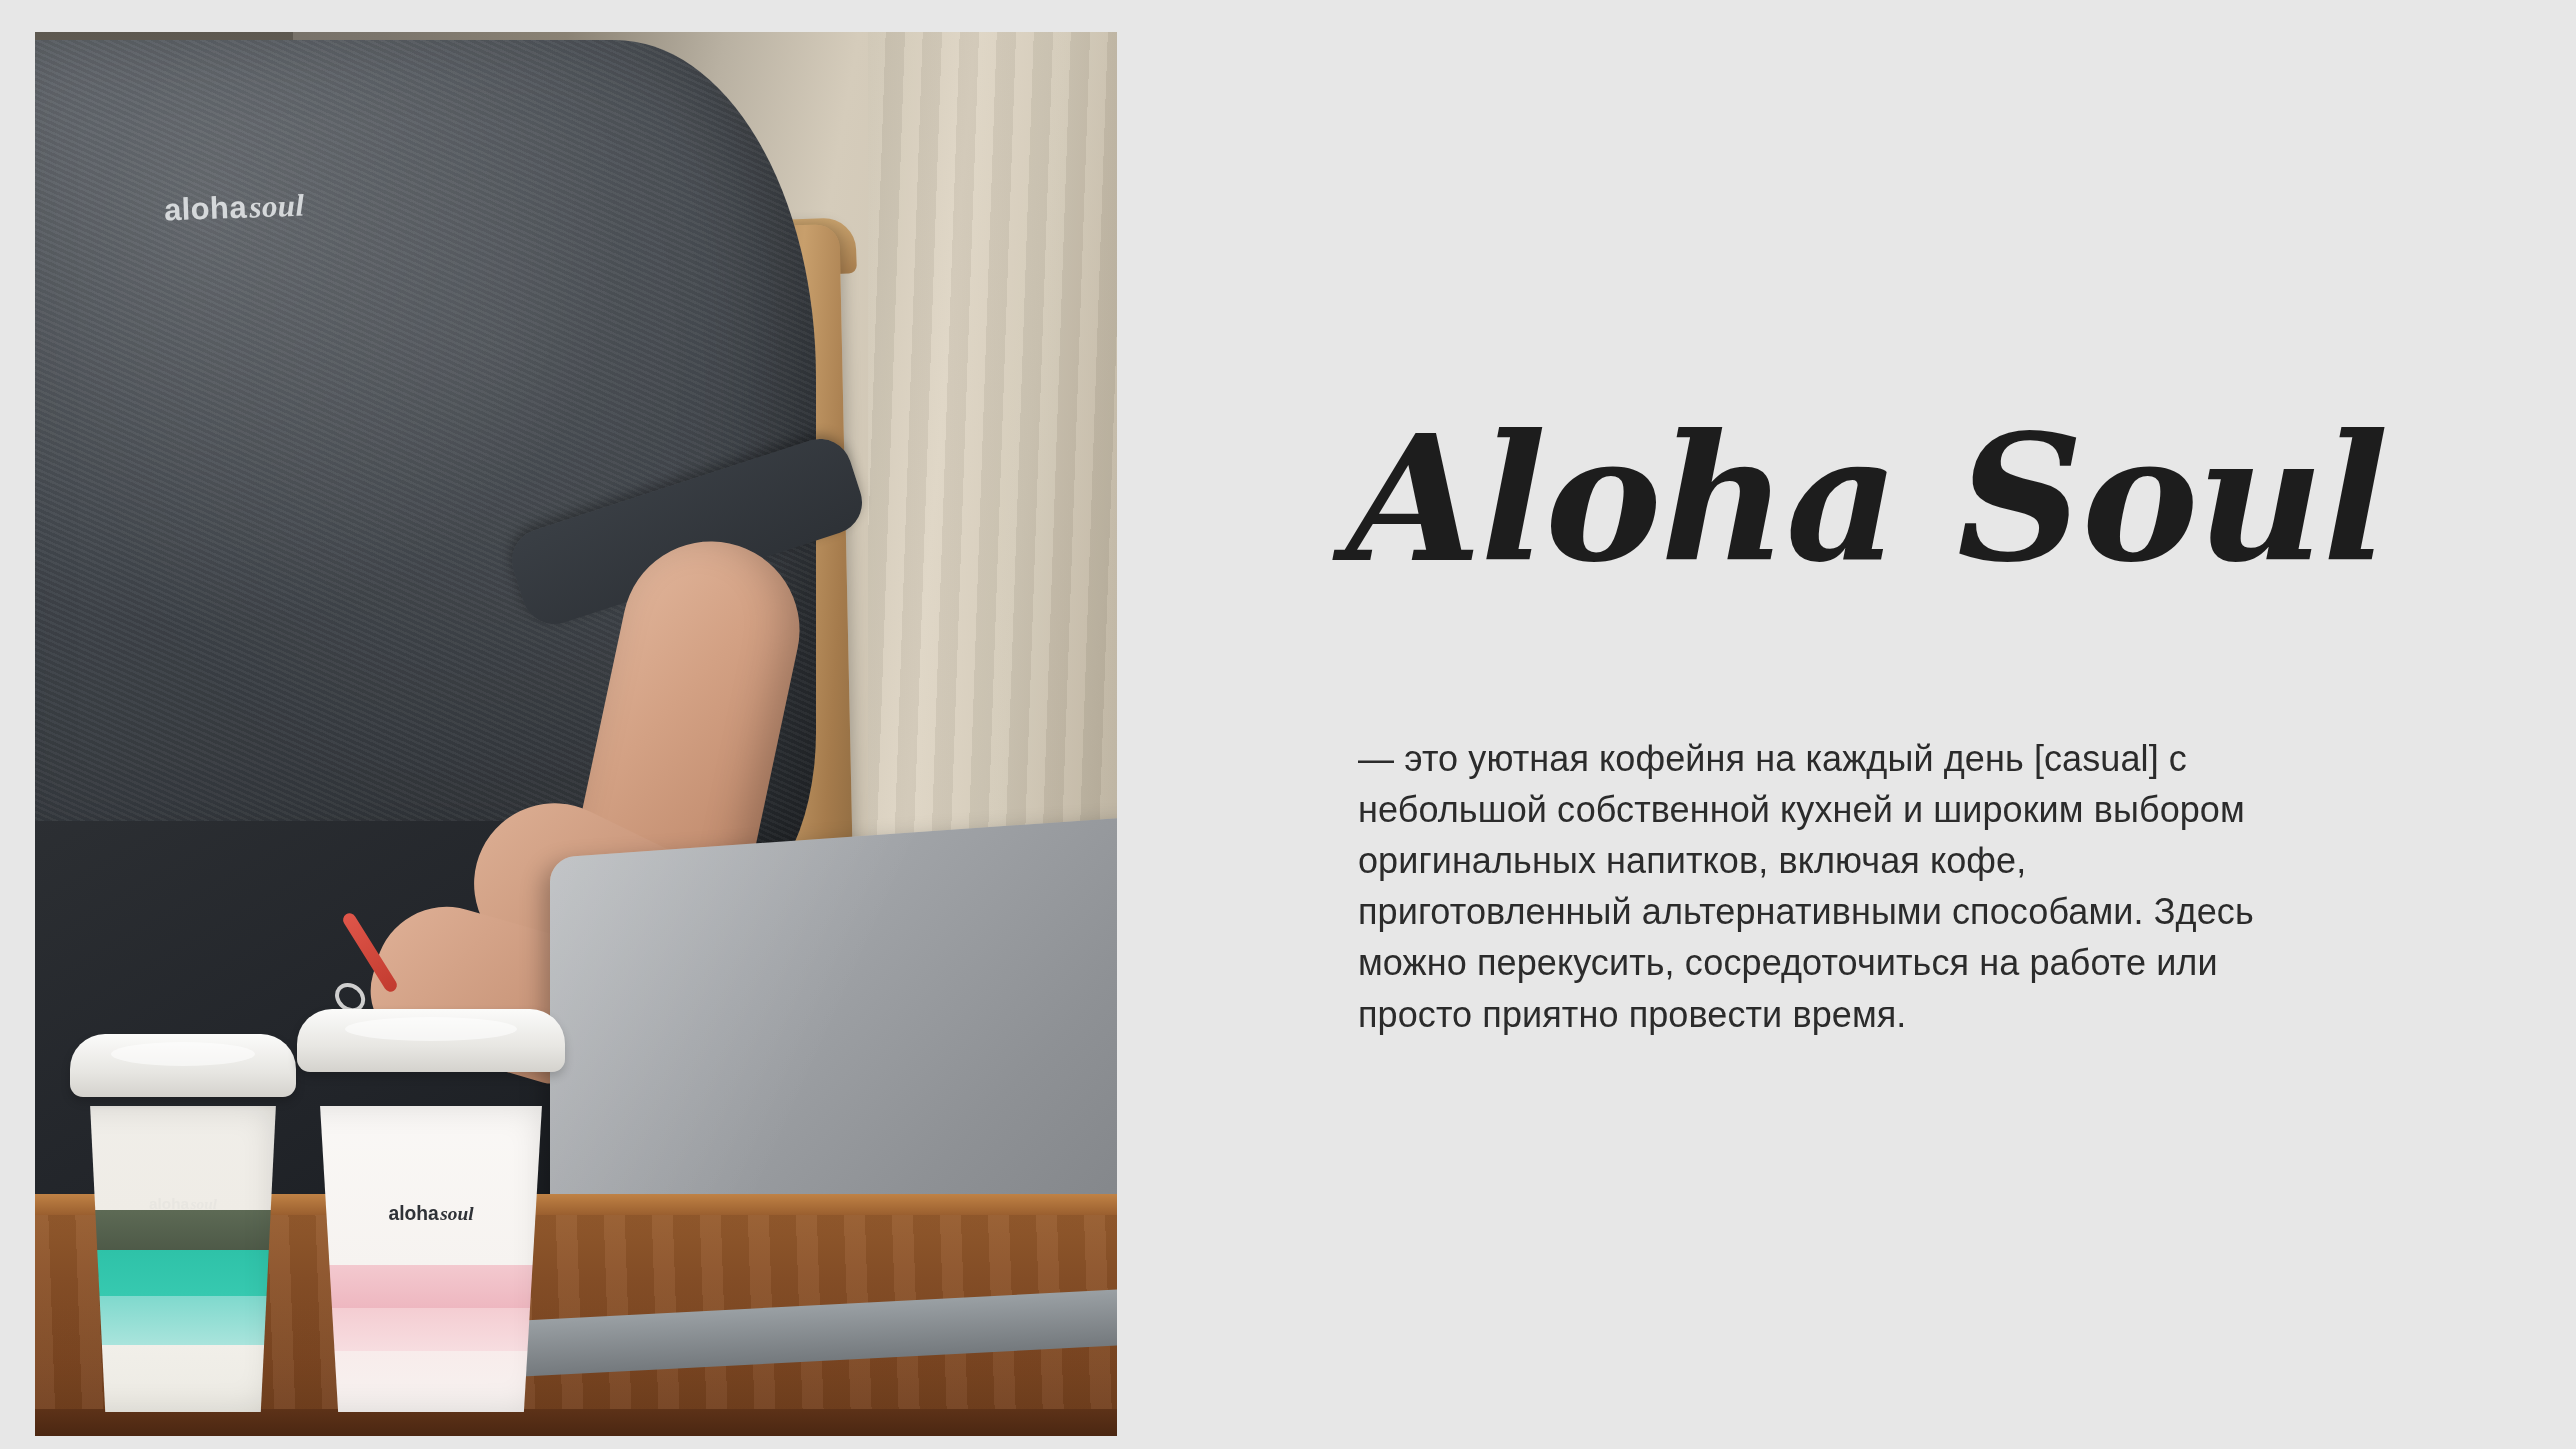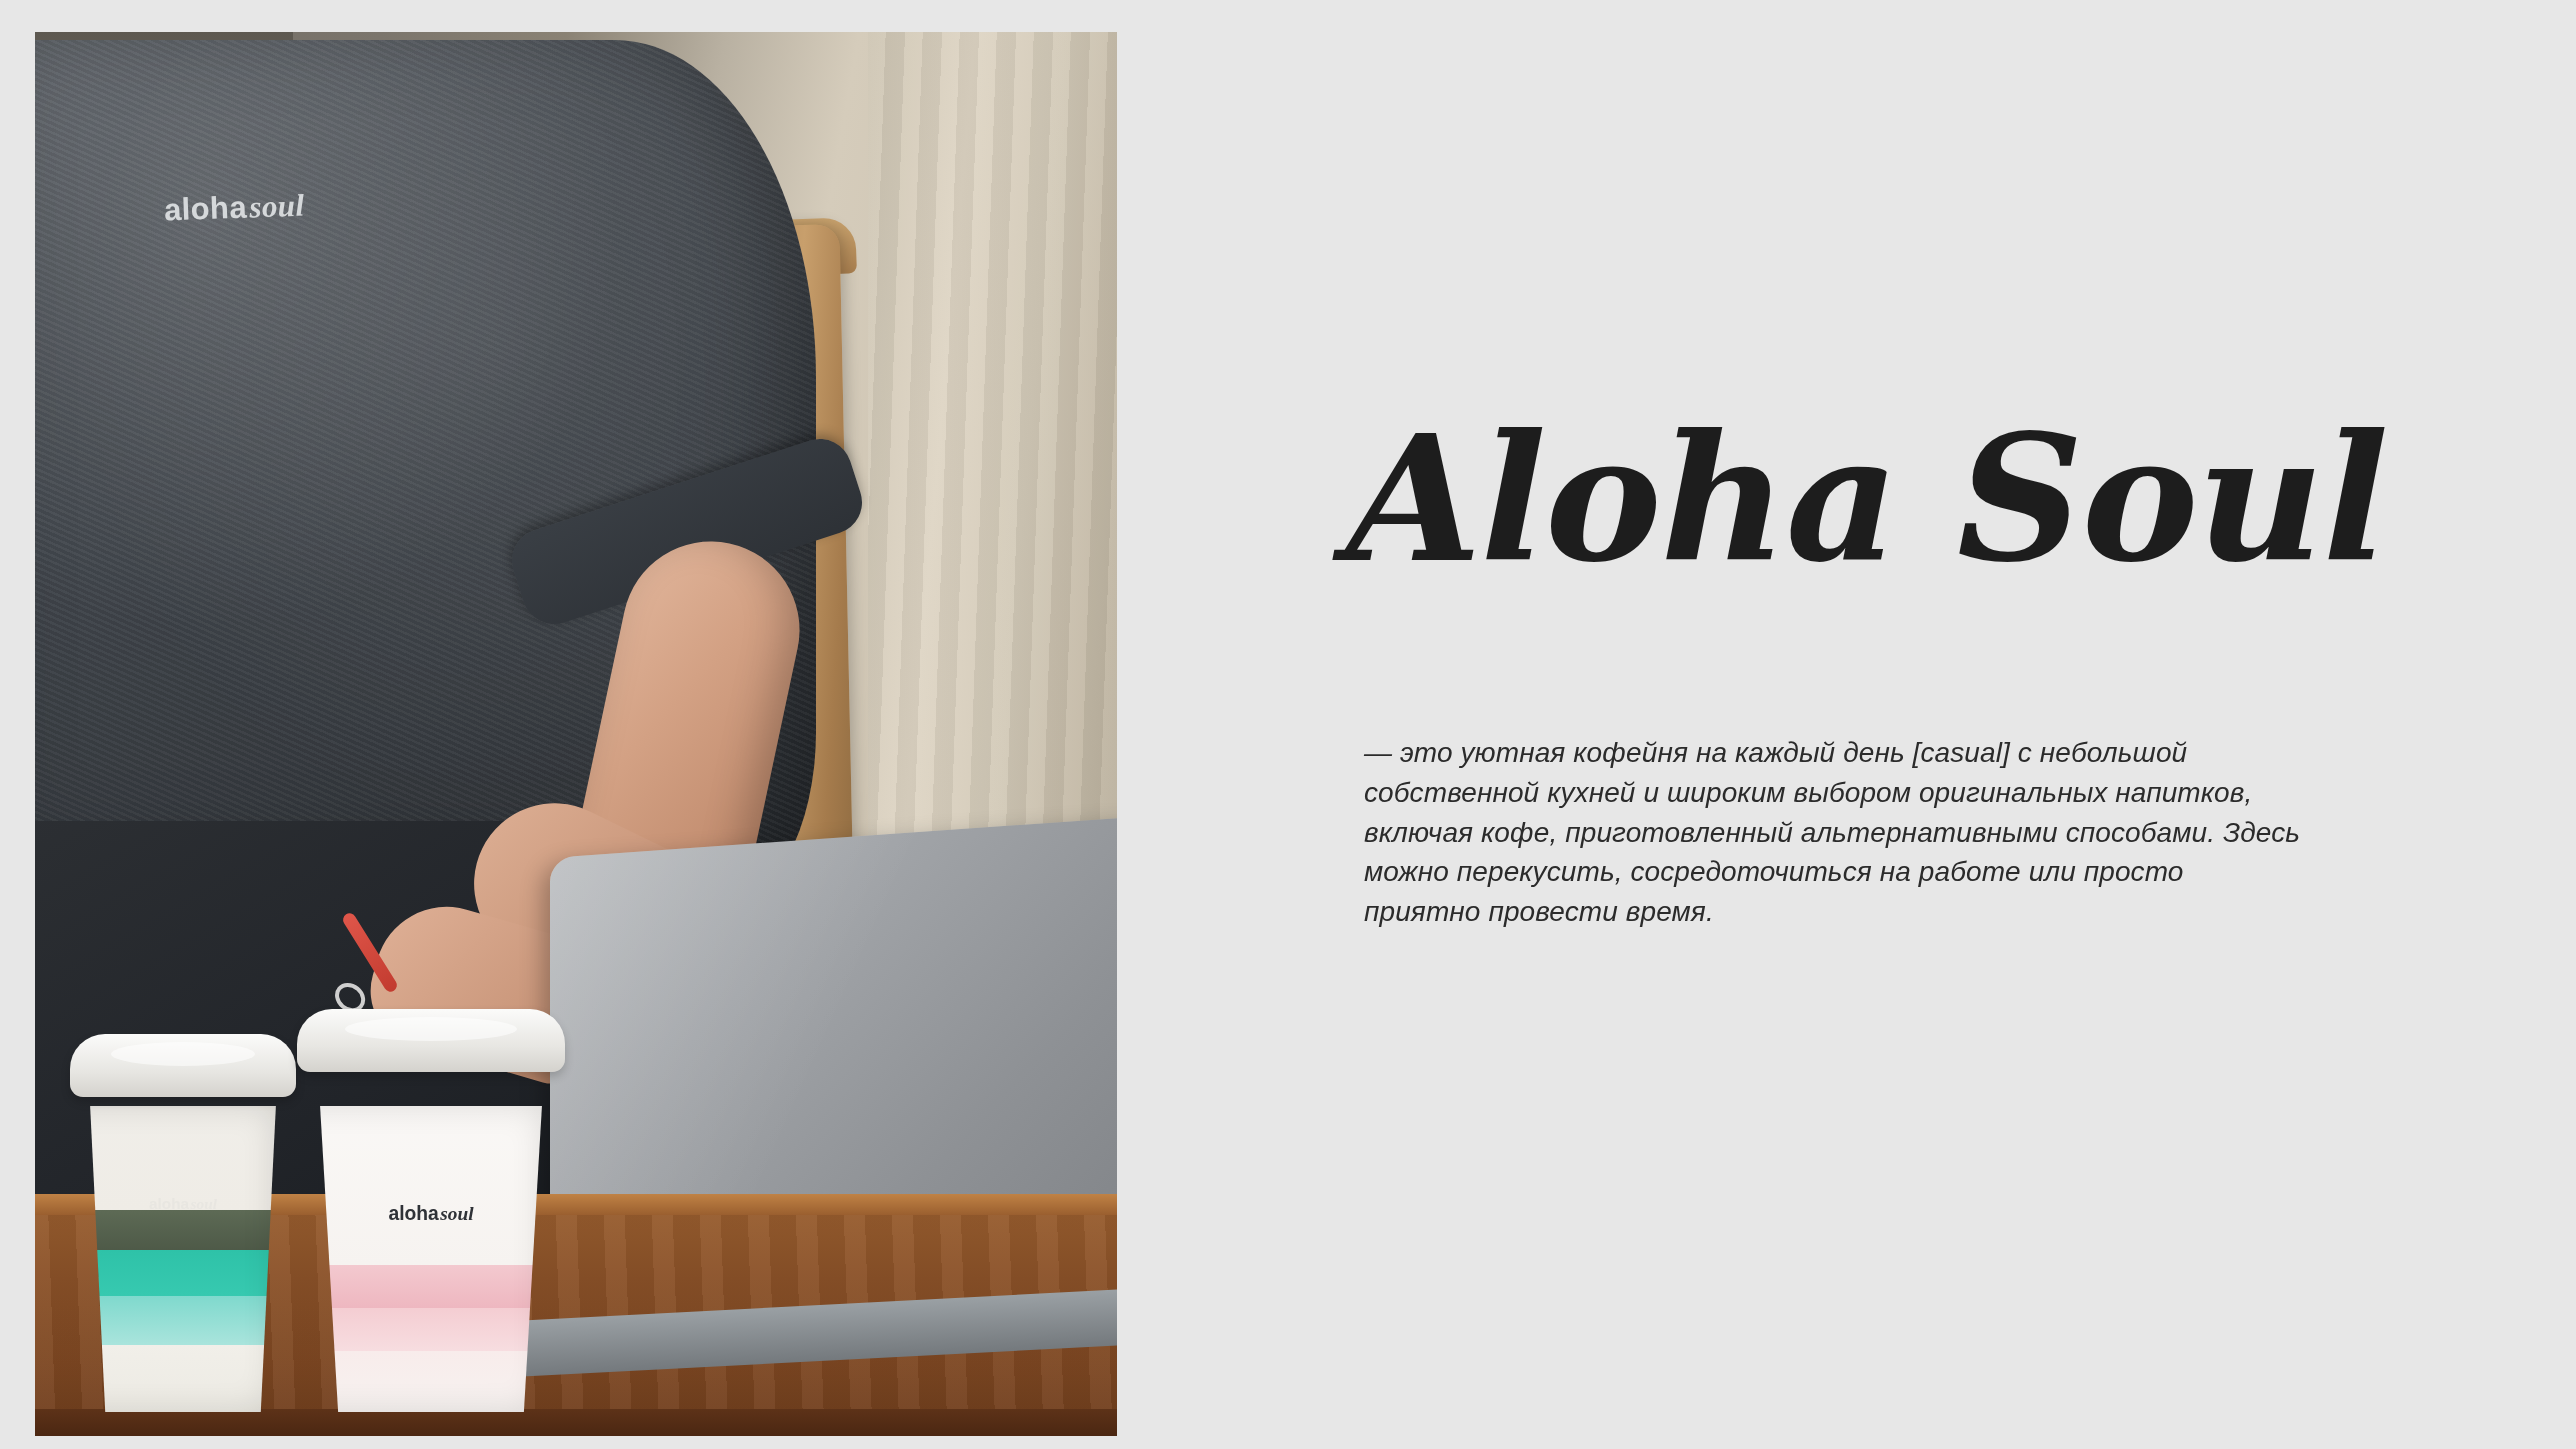--- a/index.html
+++ b/index.html
@@ -356,12 +356,11 @@
 
   .para {
     font-family: "Liberation Sans", sans-serif;
-    font-size: 28px;
+    font-size: 36px;
     line-height: 1.42;
     color: #2b2b2b;
-    margin: 0 0 42px 18px;
+    margin: 0 0 42px 12px;
     letter-spacing: 0.1px;
-    font-style: italic;
   }
   .para:last-child { margin-bottom: 0; }
 </style>

